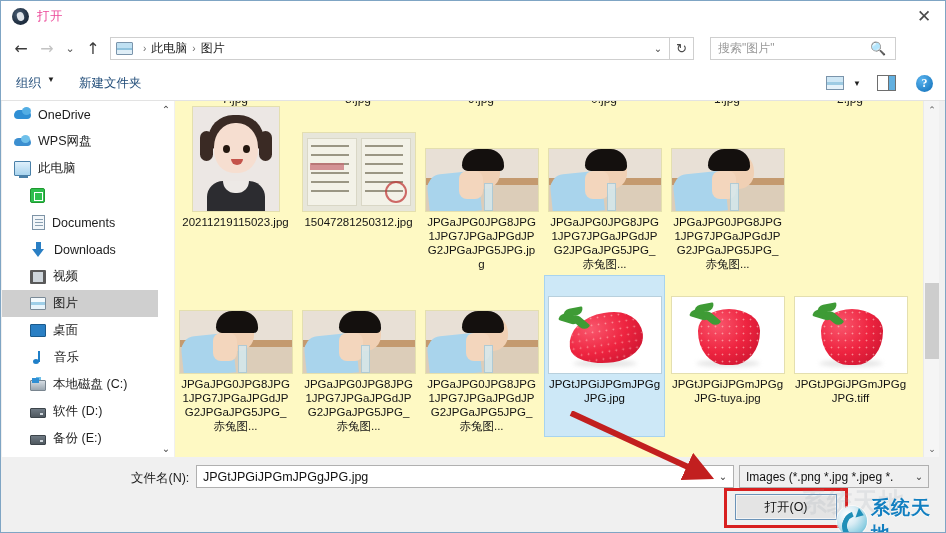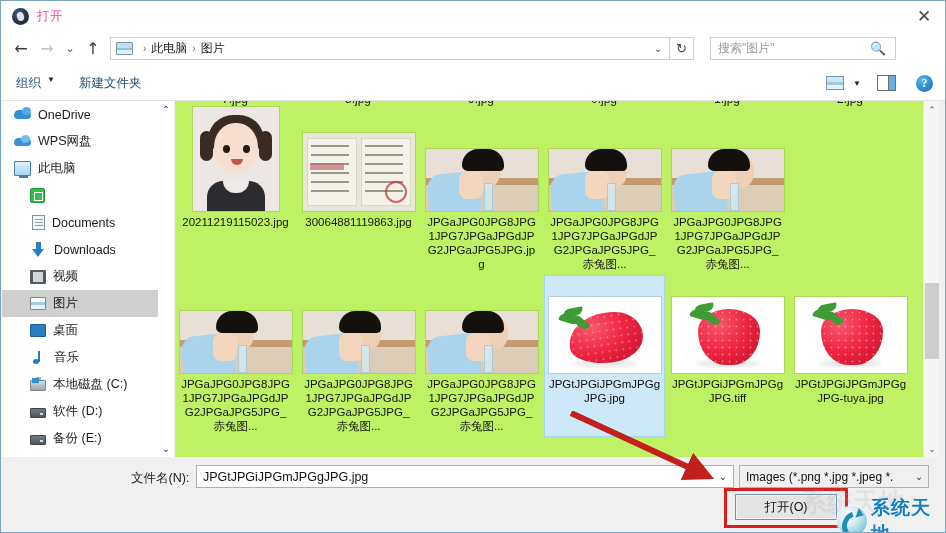--- a/index.html
+++ b/index.html
@@ -242,7 +242,7 @@
   
   #filepane {
     position: absolute; left: 174px; top: 100px; width: 748px; height: 356px;
-    background: #bef264; overflow: hidden;
+    background: #fef9c3; overflow: hidden;
   }
   #partial-row {
     position: absolute; left: 0; top: 0; width: 748px; height: 12px;

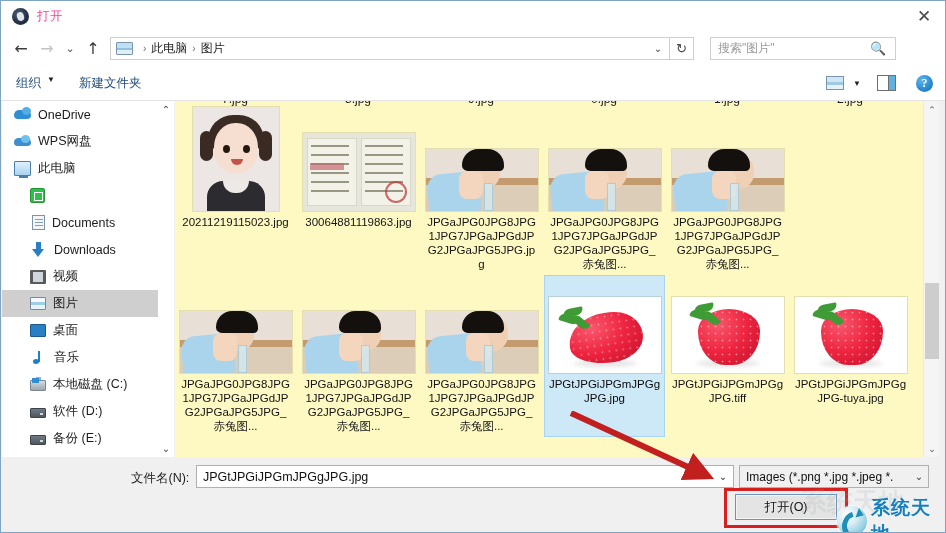--- a/index.html
+++ b/index.html
@@ -634,7 +634,7 @@
                 <div class="stamp"></div>
               </div>
             </div>
-            <div class="fname">30064881119863.jpg</div>
+            <div class="fname">15047281250312.jpg</div>
           </div>
           <div class="cell">
             <div class="thumb-wrap">

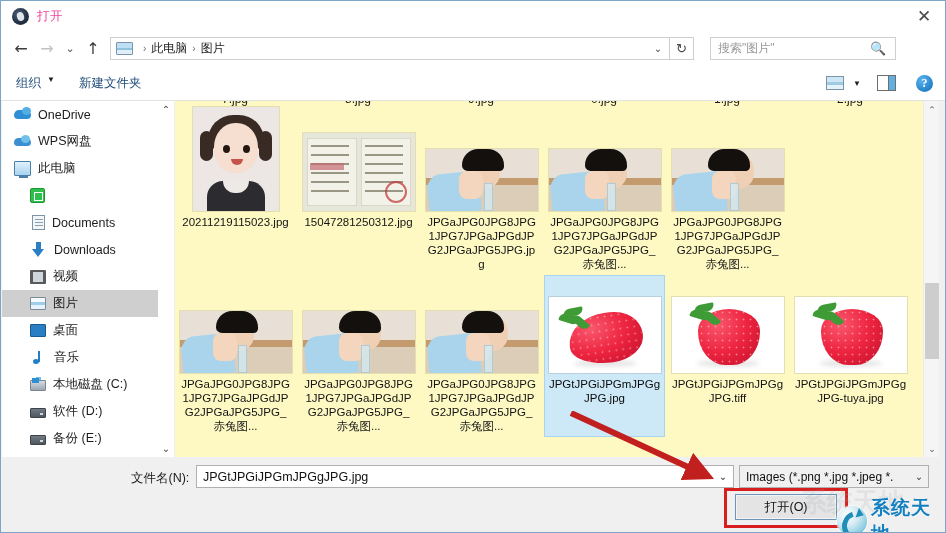--- a/index.html
+++ b/index.html
@@ -736,7 +736,7 @@
                 </div>
               </div>
             </div>
-            <div class="fname">JPGtJPGiJPGmJPGgJPG.tiff</div>
+            <div class="fname">JPGtJPGiJPGmJPGgJPG-tuya.jpg</div>
           </div>
           <div class="cell">
             <div class="thumb-wrap">
@@ -750,7 +750,7 @@
                 </div>
               </div>
             </div>
-            <div class="fname">JPGtJPGiJPGmJPGgJPG-tuya.jpg</div>
+            <div class="fname">JPGtJPGiJPGmJPGgJPG.tiff</div>
           </div>
         </div>
       </div>

